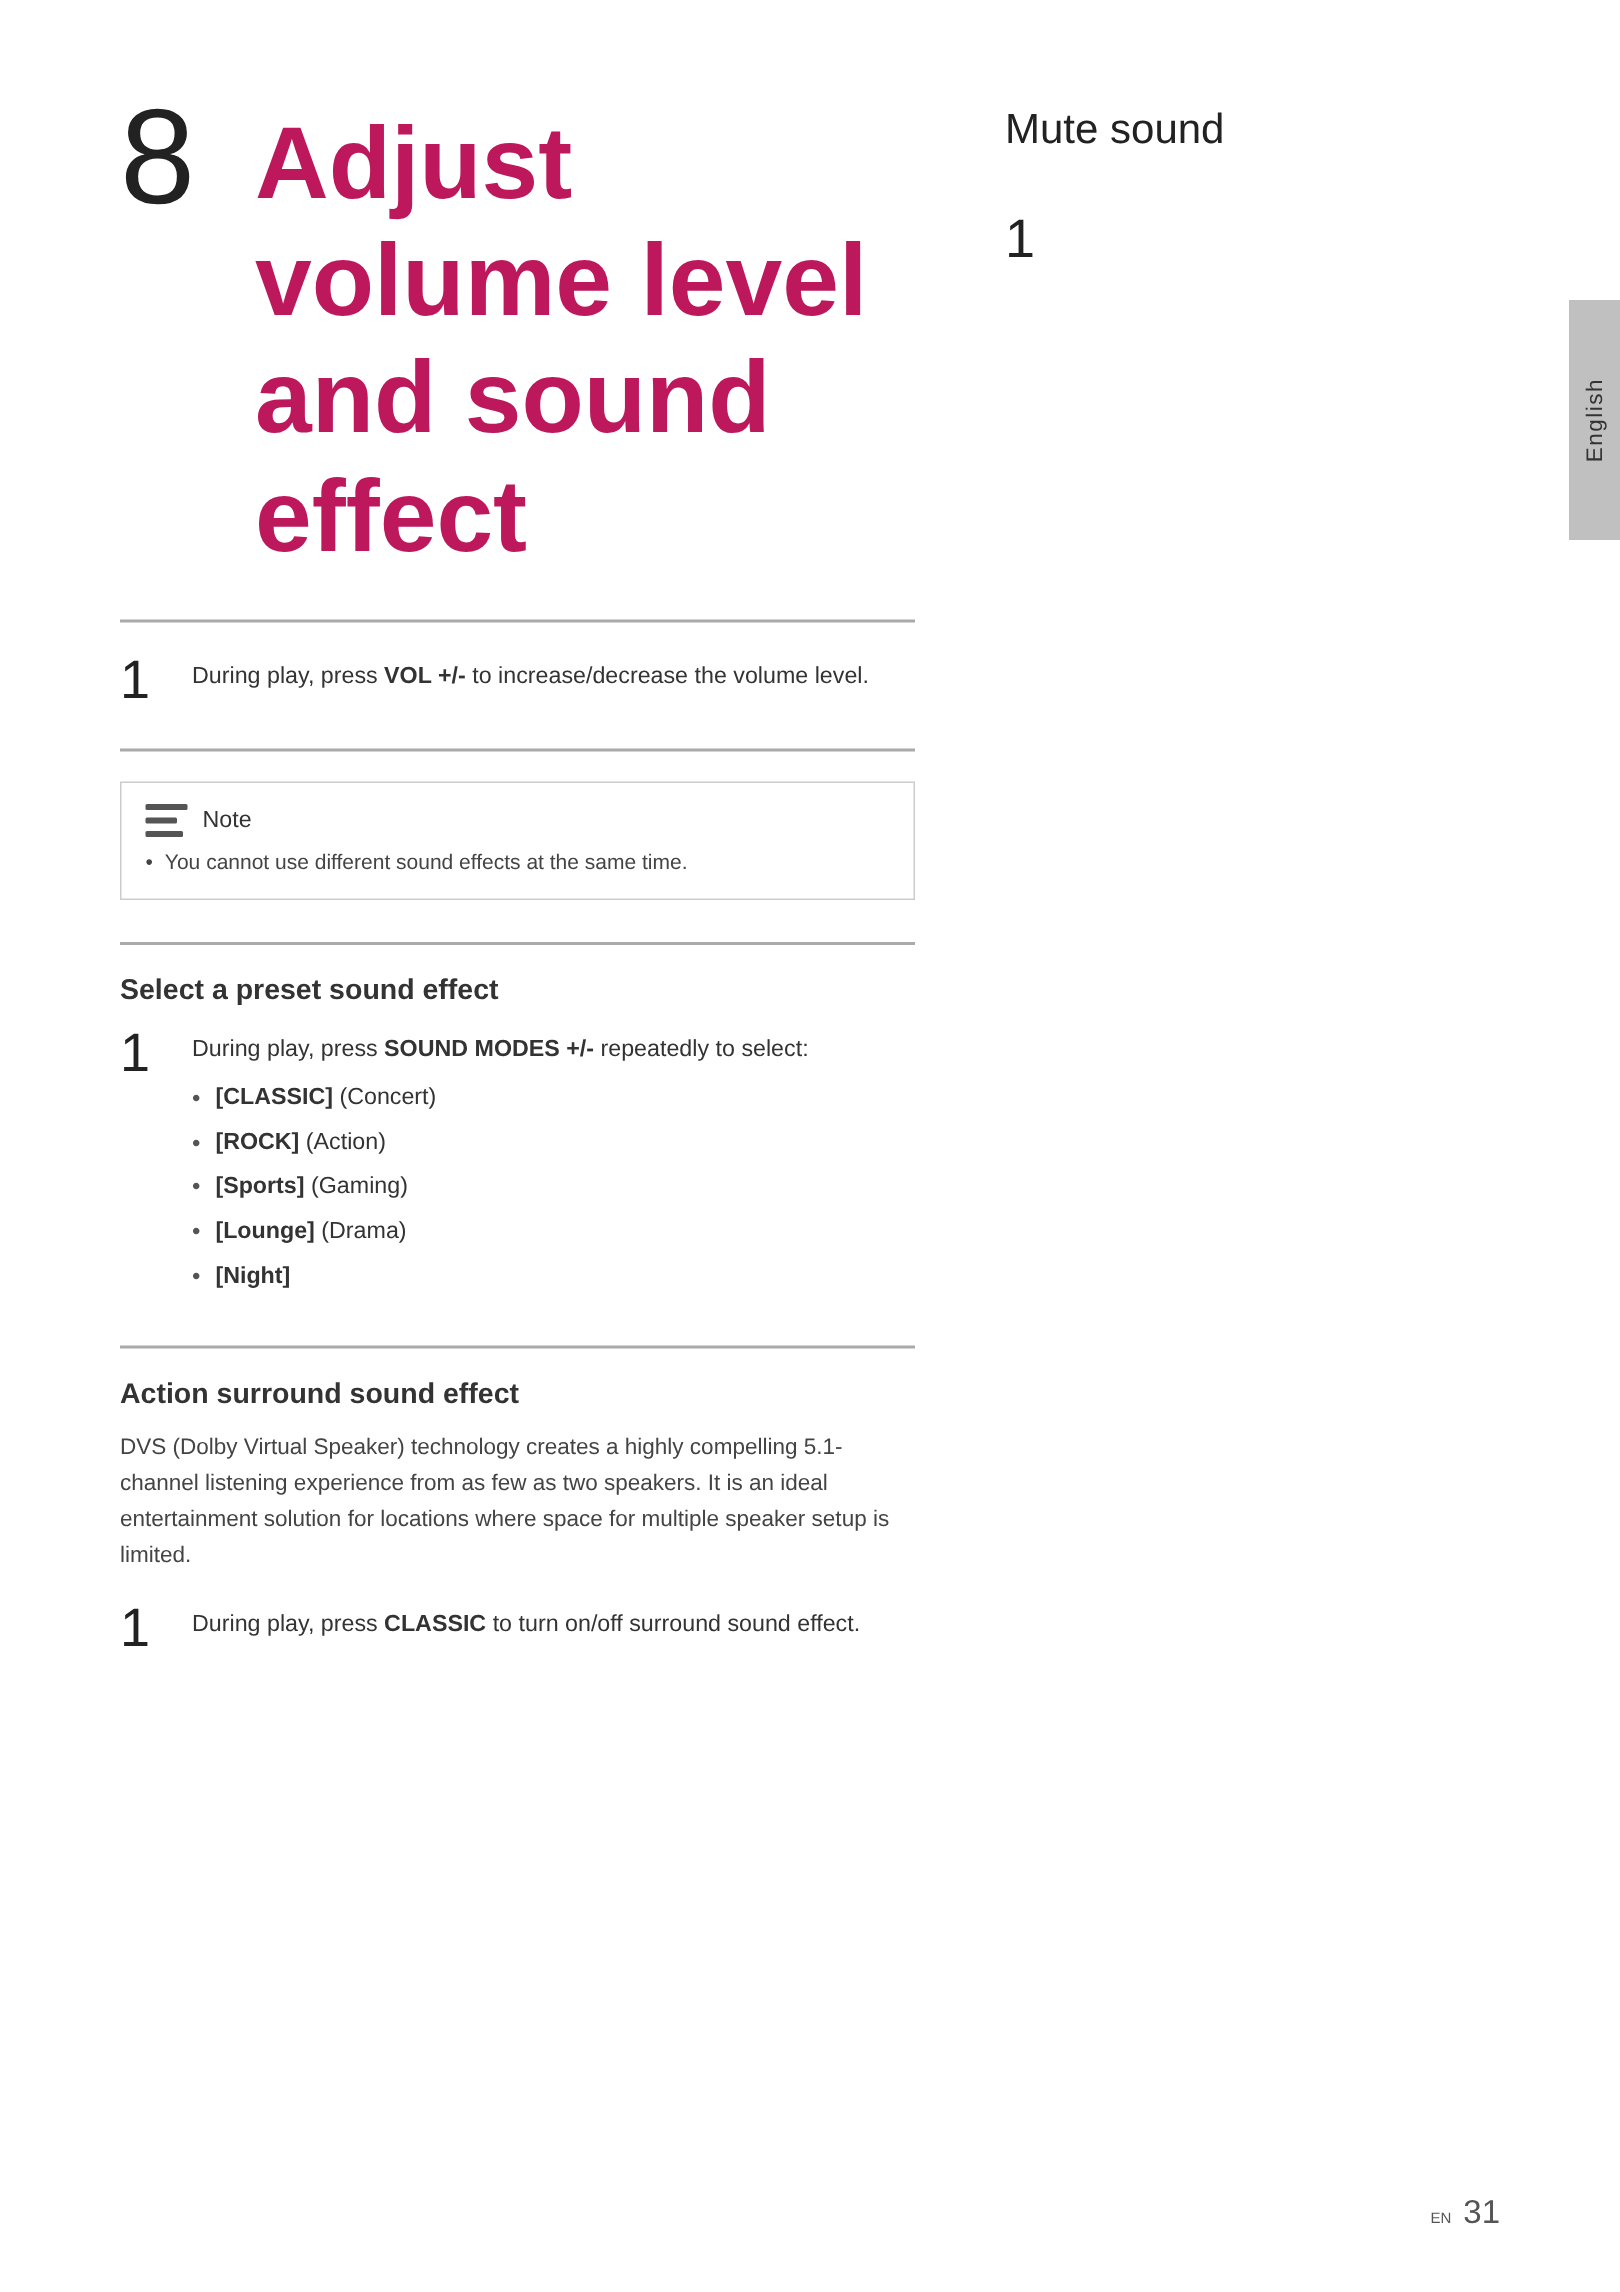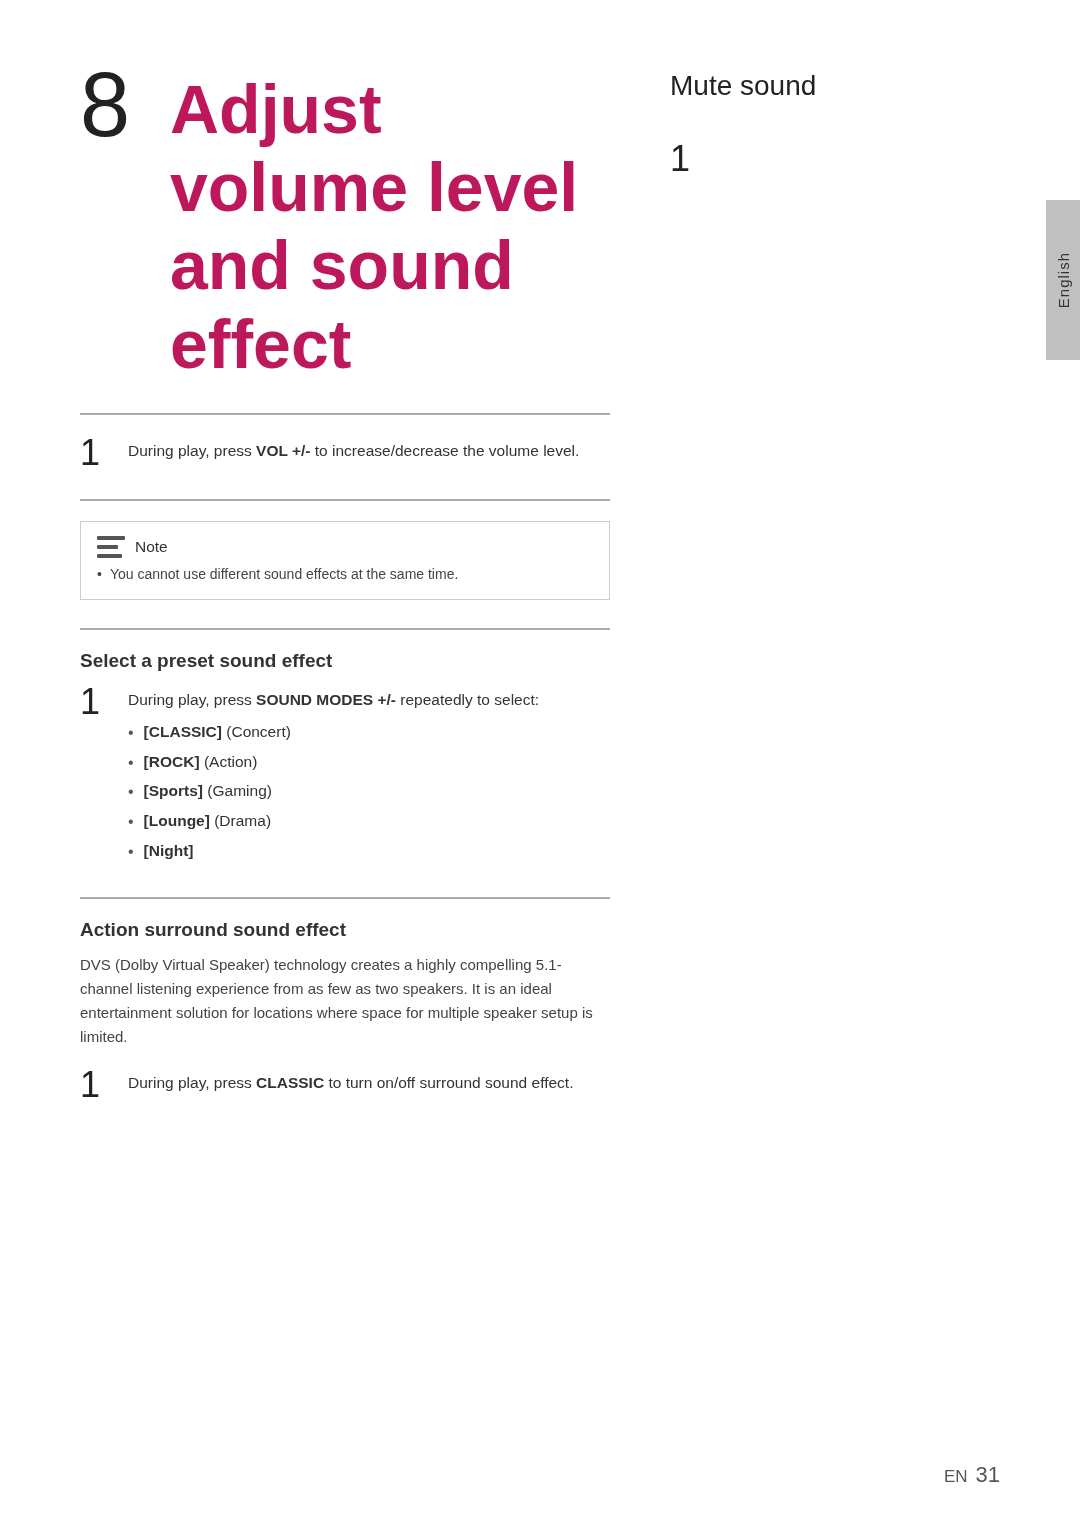--- a/index.html
+++ b/index.html
@@ -231,7 +231,7 @@
     }
 
     .footer-en {
-      font-size: 17px;
+      font-size: 10px;
       color: #555;
     }
 

